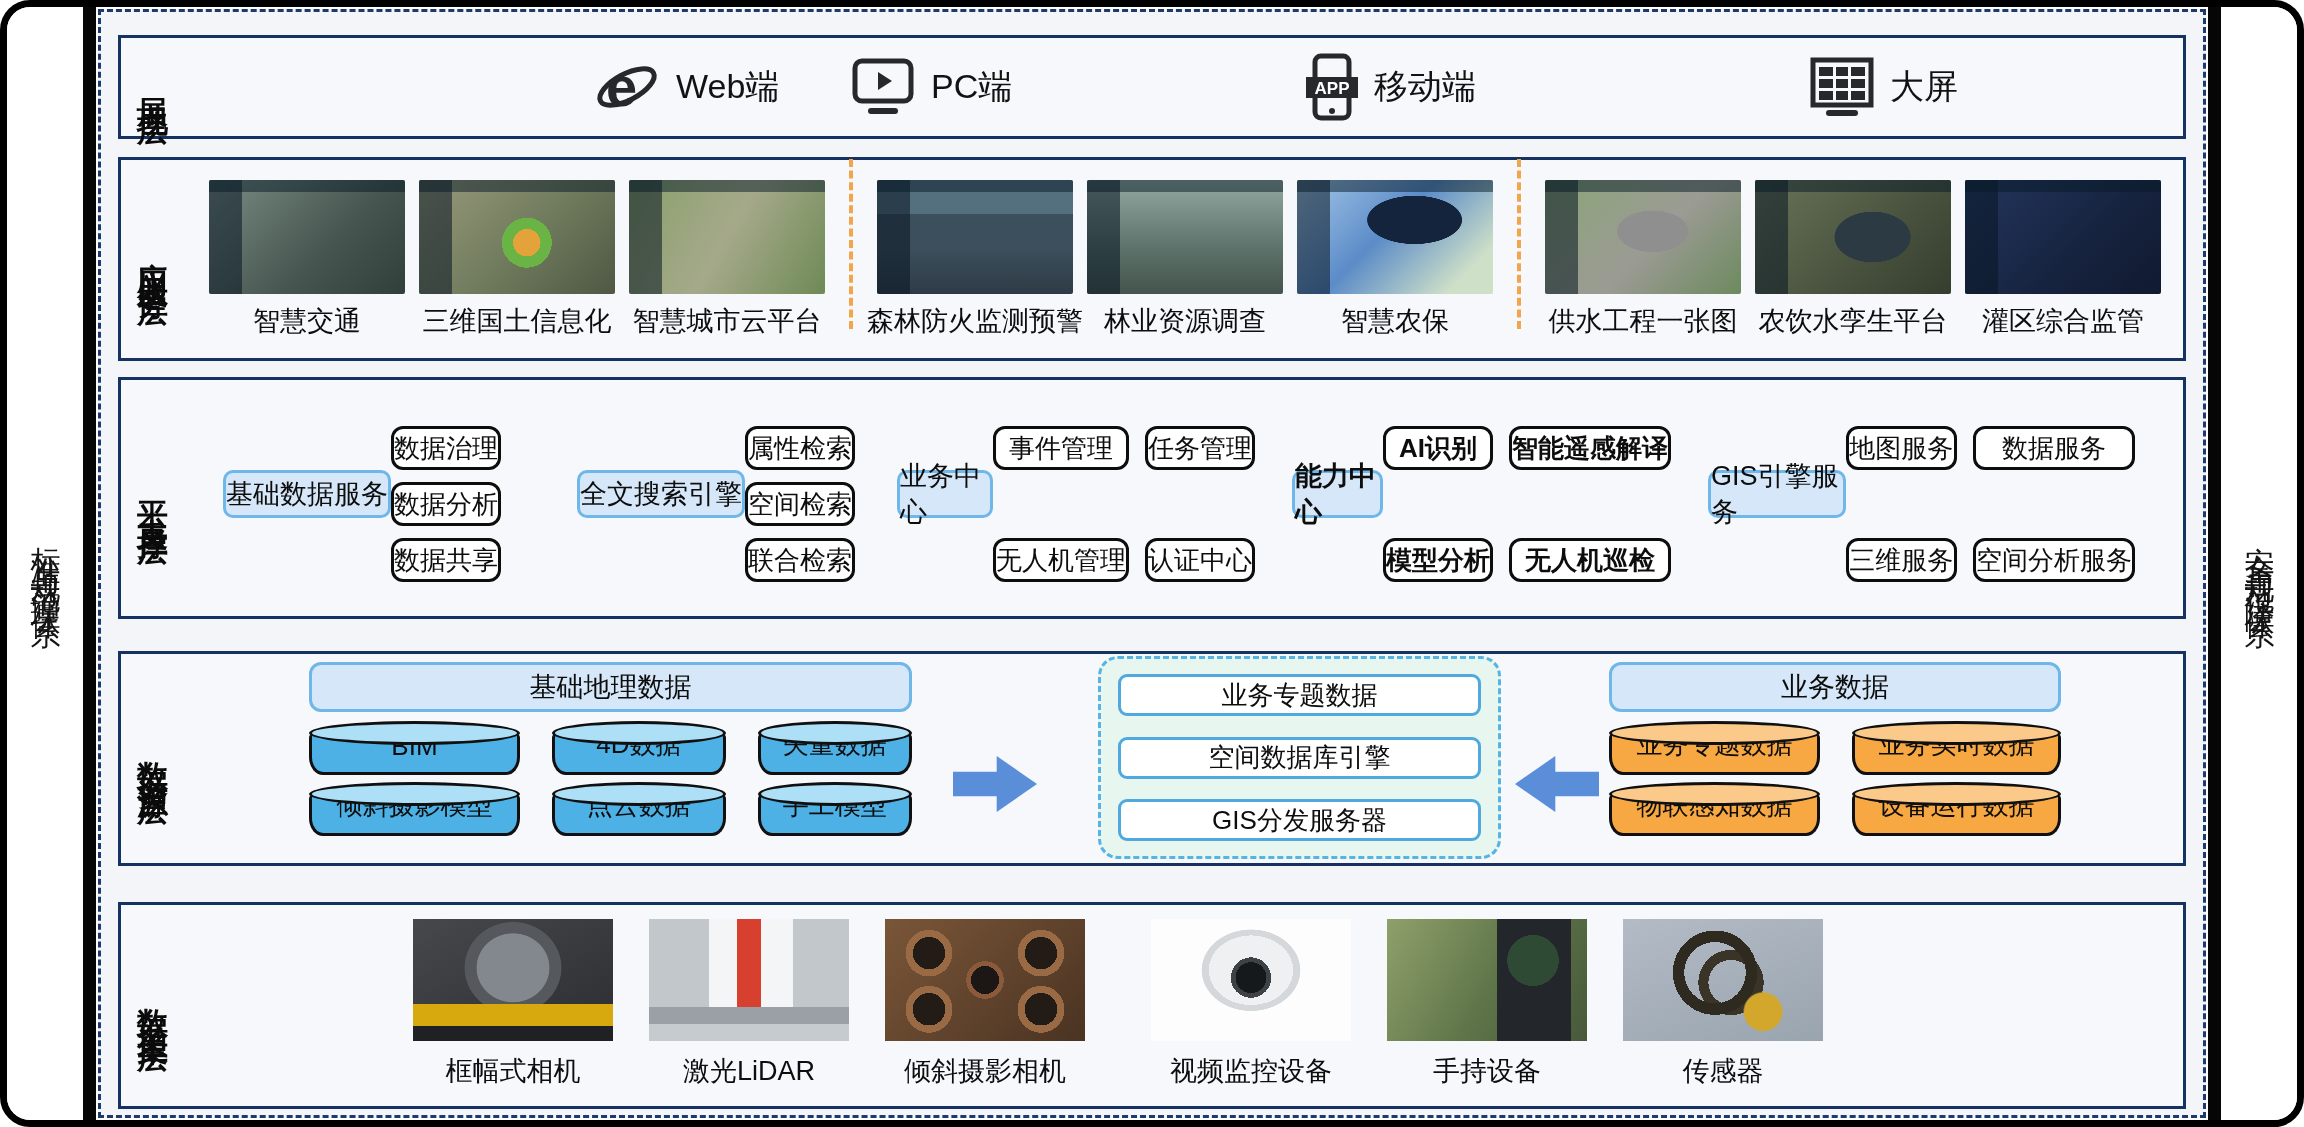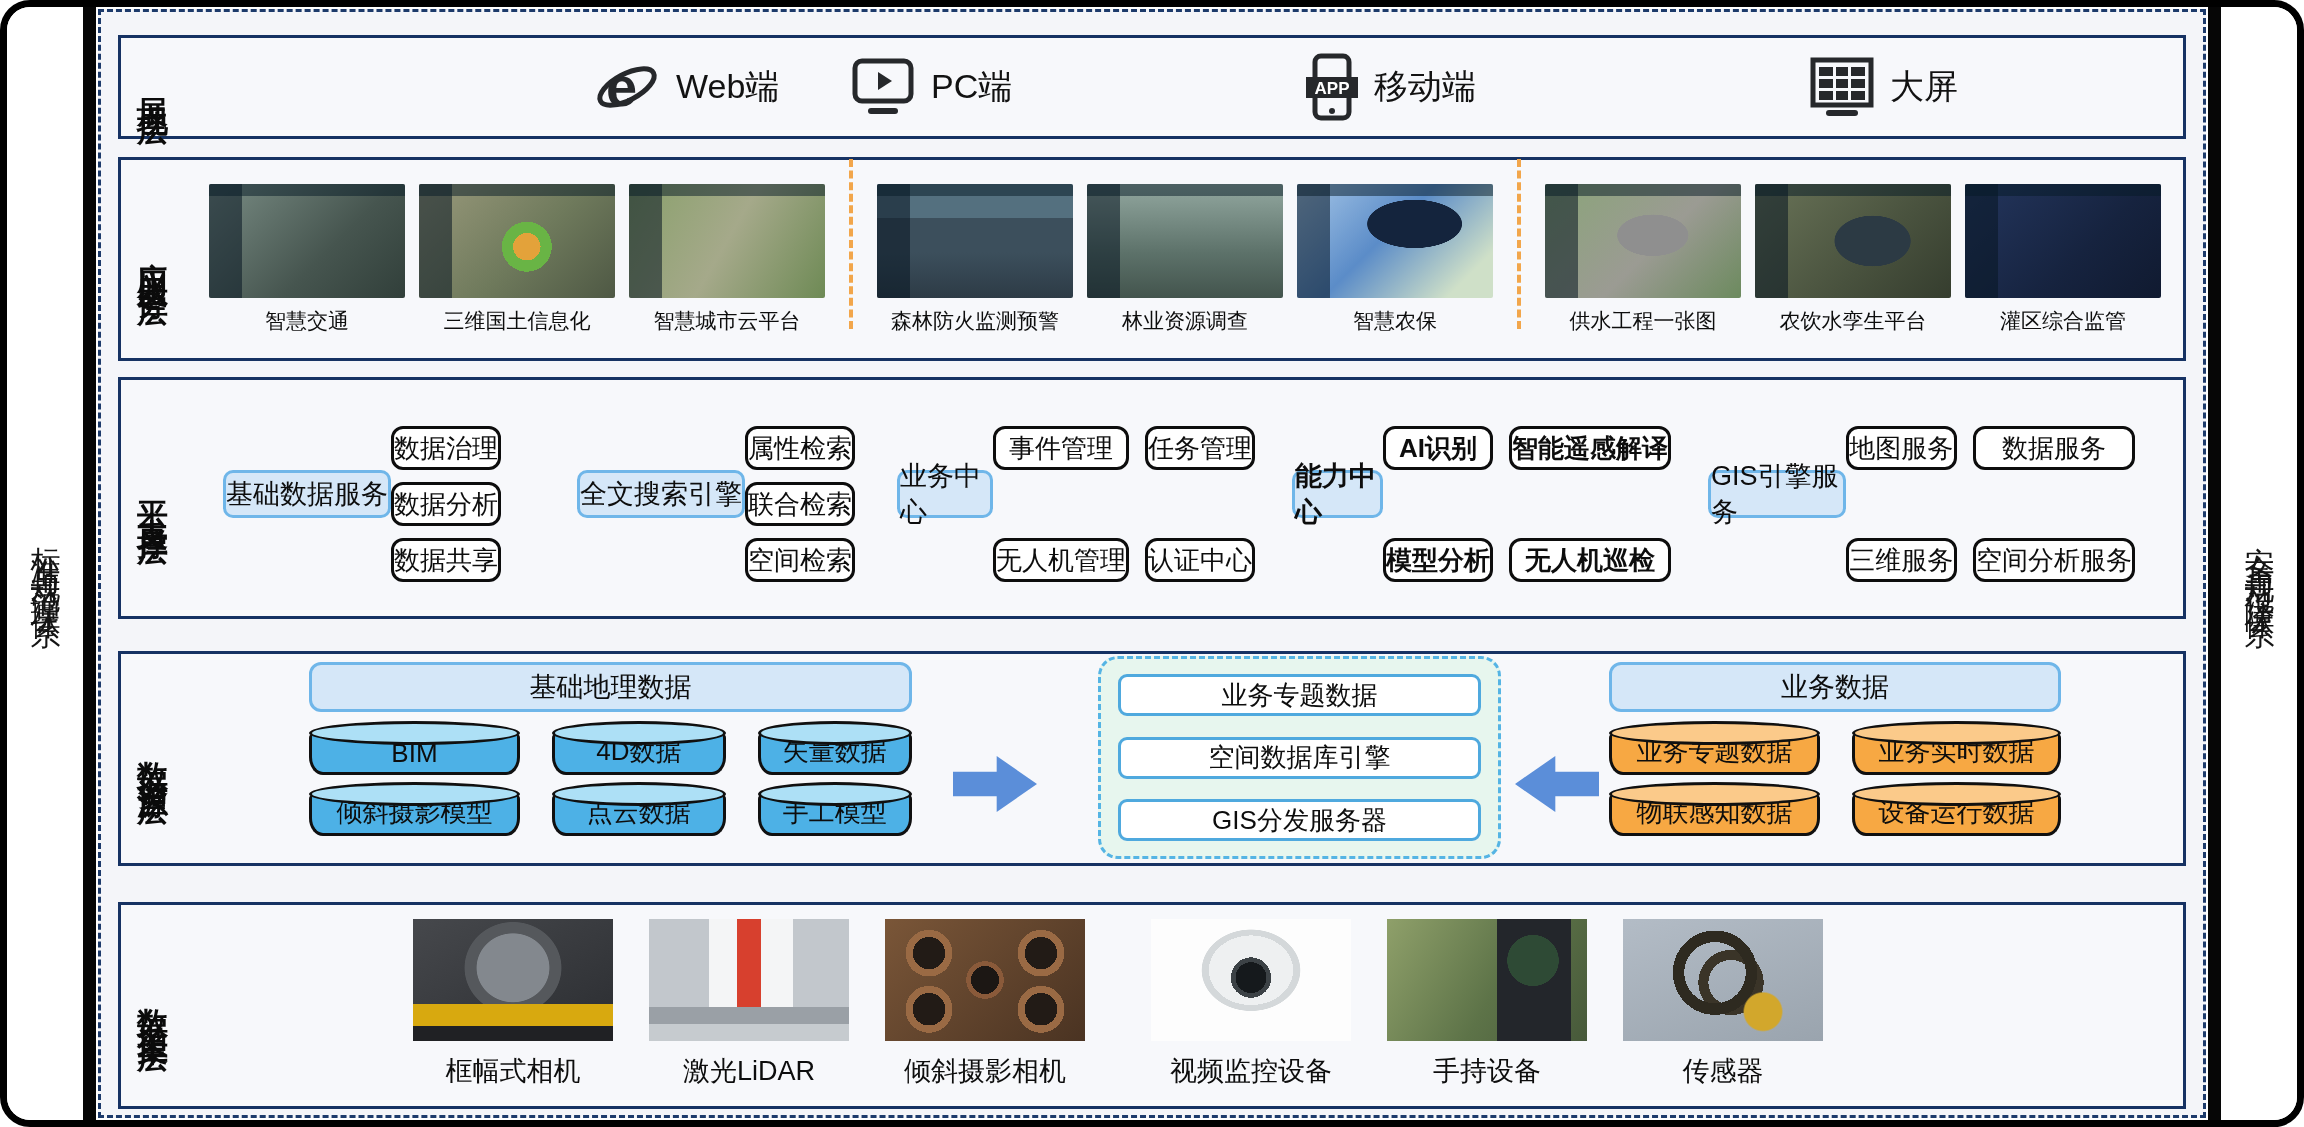--- a/index.html
+++ b/index.html
@@ -30,7 +30,7 @@
   .thumb{width:196px;height:114px;border-radius:2px;position:relative;overflow:hidden;}
   .thumb::before{content:"";position:absolute;left:0;top:0;bottom:0;width:17%;background:rgba(8,22,34,.55);}
   .thumb::after{content:"";position:absolute;left:0;top:0;right:0;height:11%;background:rgba(6,26,38,.5);}
-  .app-caption{margin-top:9px;font-size:21px;white-space:nowrap;color:#0d0d0d;}
+  .app-caption{margin-top:9px;font-size:27px;white-space:nowrap;color:#0d0d0d;}
   .v-divider{width:0;height:170px;border-left:4px dashed #f2a64b;margin:0 10px 30px 10px;flex:0 0 auto;}
   .thumb[data-kind="traffic"]{background:linear-gradient(135deg,#7a8d85,#46554f 60%,#313f3a);}
   .thumb[data-kind="land3d"]{background:radial-gradient(circle at 55% 55%,#e3a23a 0 11%,#69b445 11% 20%,rgba(0,0,0,0) 20%),linear-gradient(135deg,#9a9a7c,#6f7a5c 55%,#4e5844);}

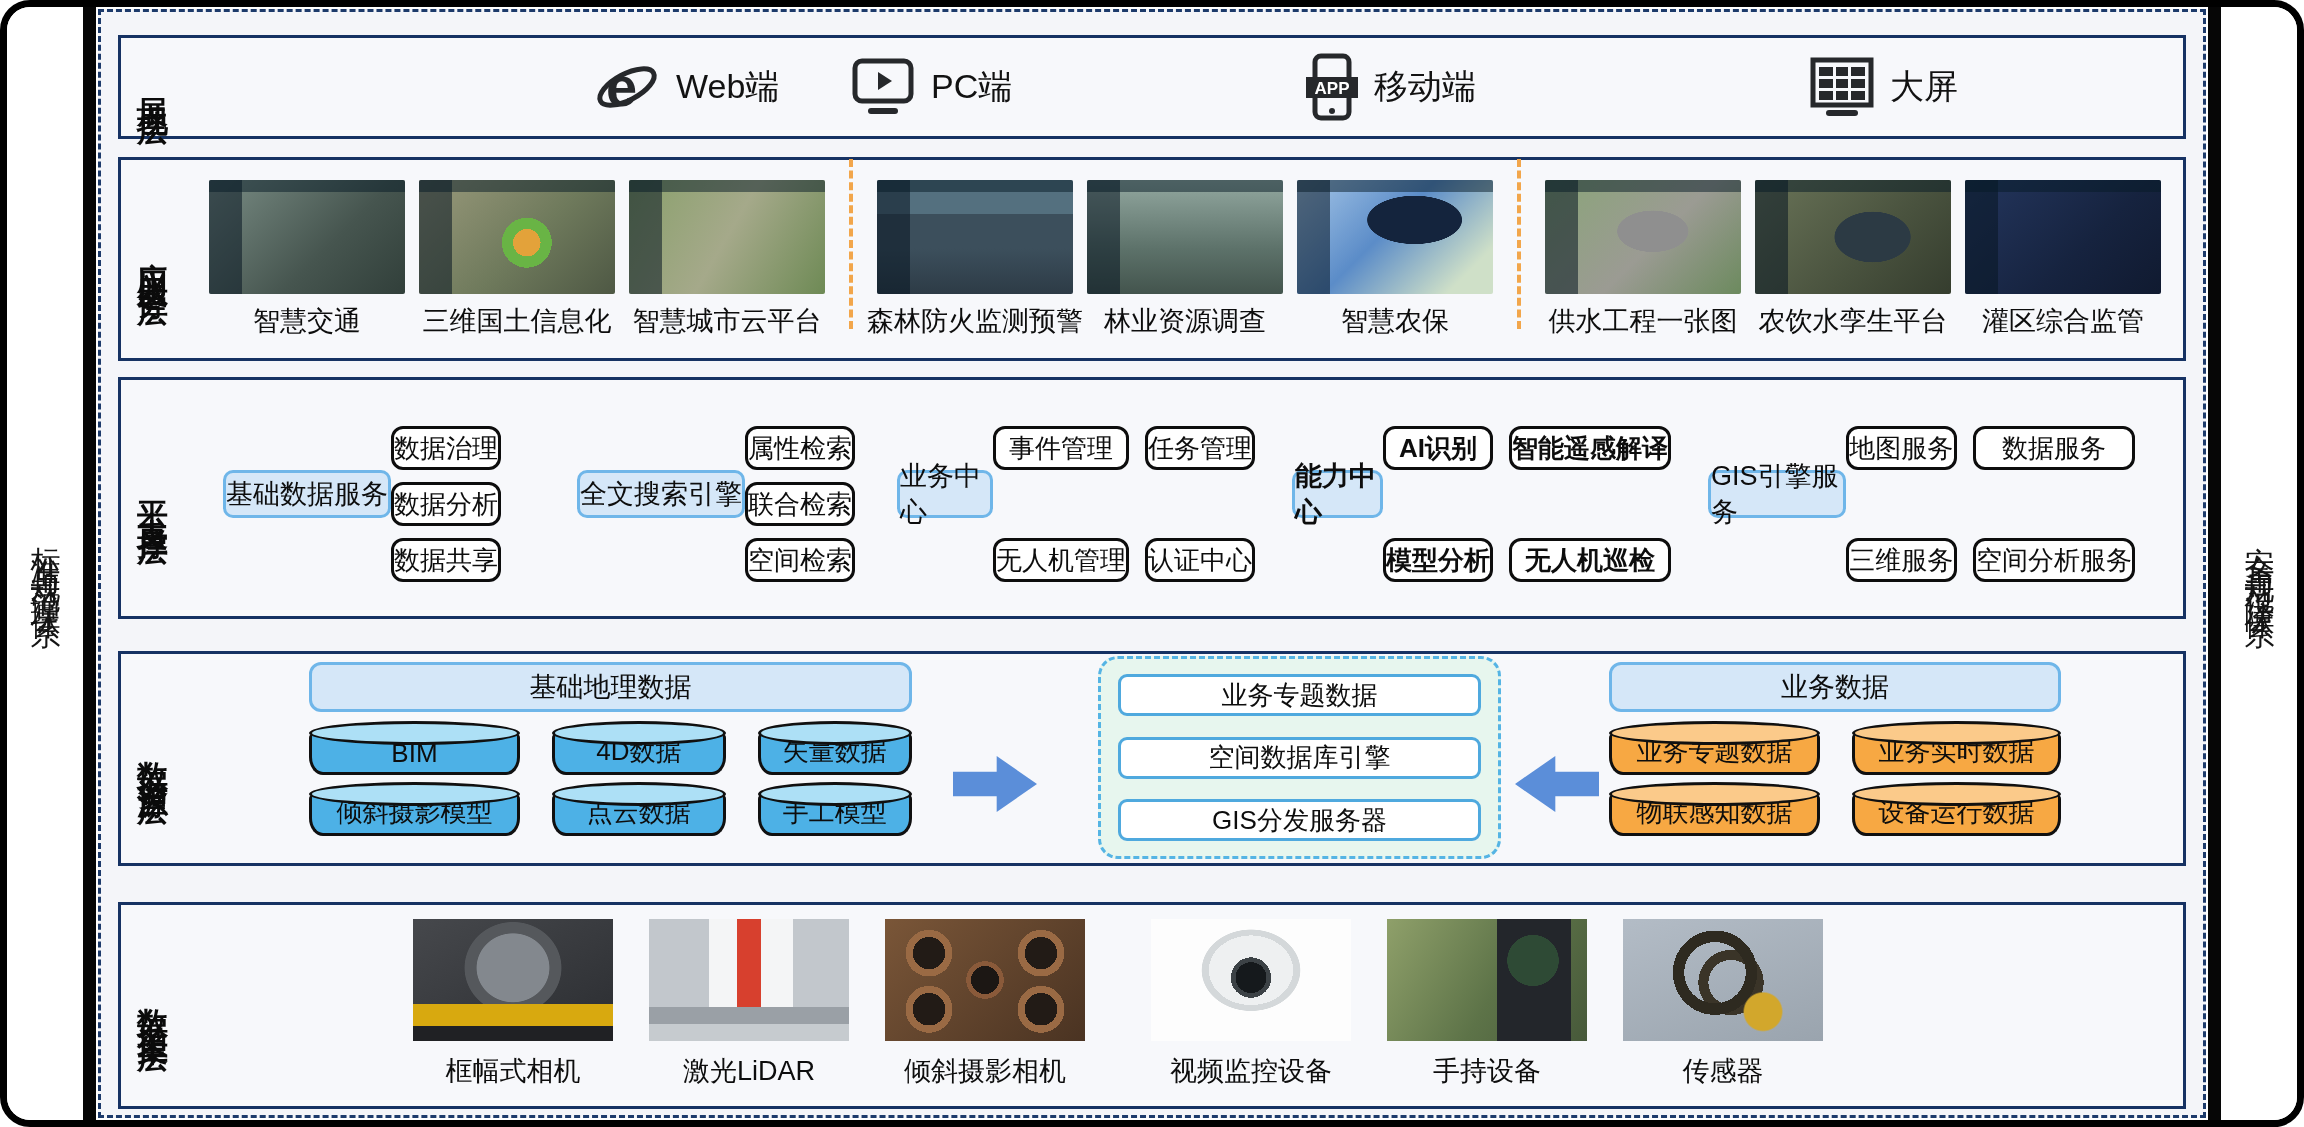--- a/index.html
+++ b/index.html
@@ -214,8 +214,8 @@
             <div class="pill">全文搜索引擎</div>
             <div class="stack">
               <div class="p-item">属性检索</div>
+              <div class="p-item">空间检索</div>
               <div class="p-item">联合检索</div>
-              <div class="p-item">空间检索</div>
             </div>
           </div>
 

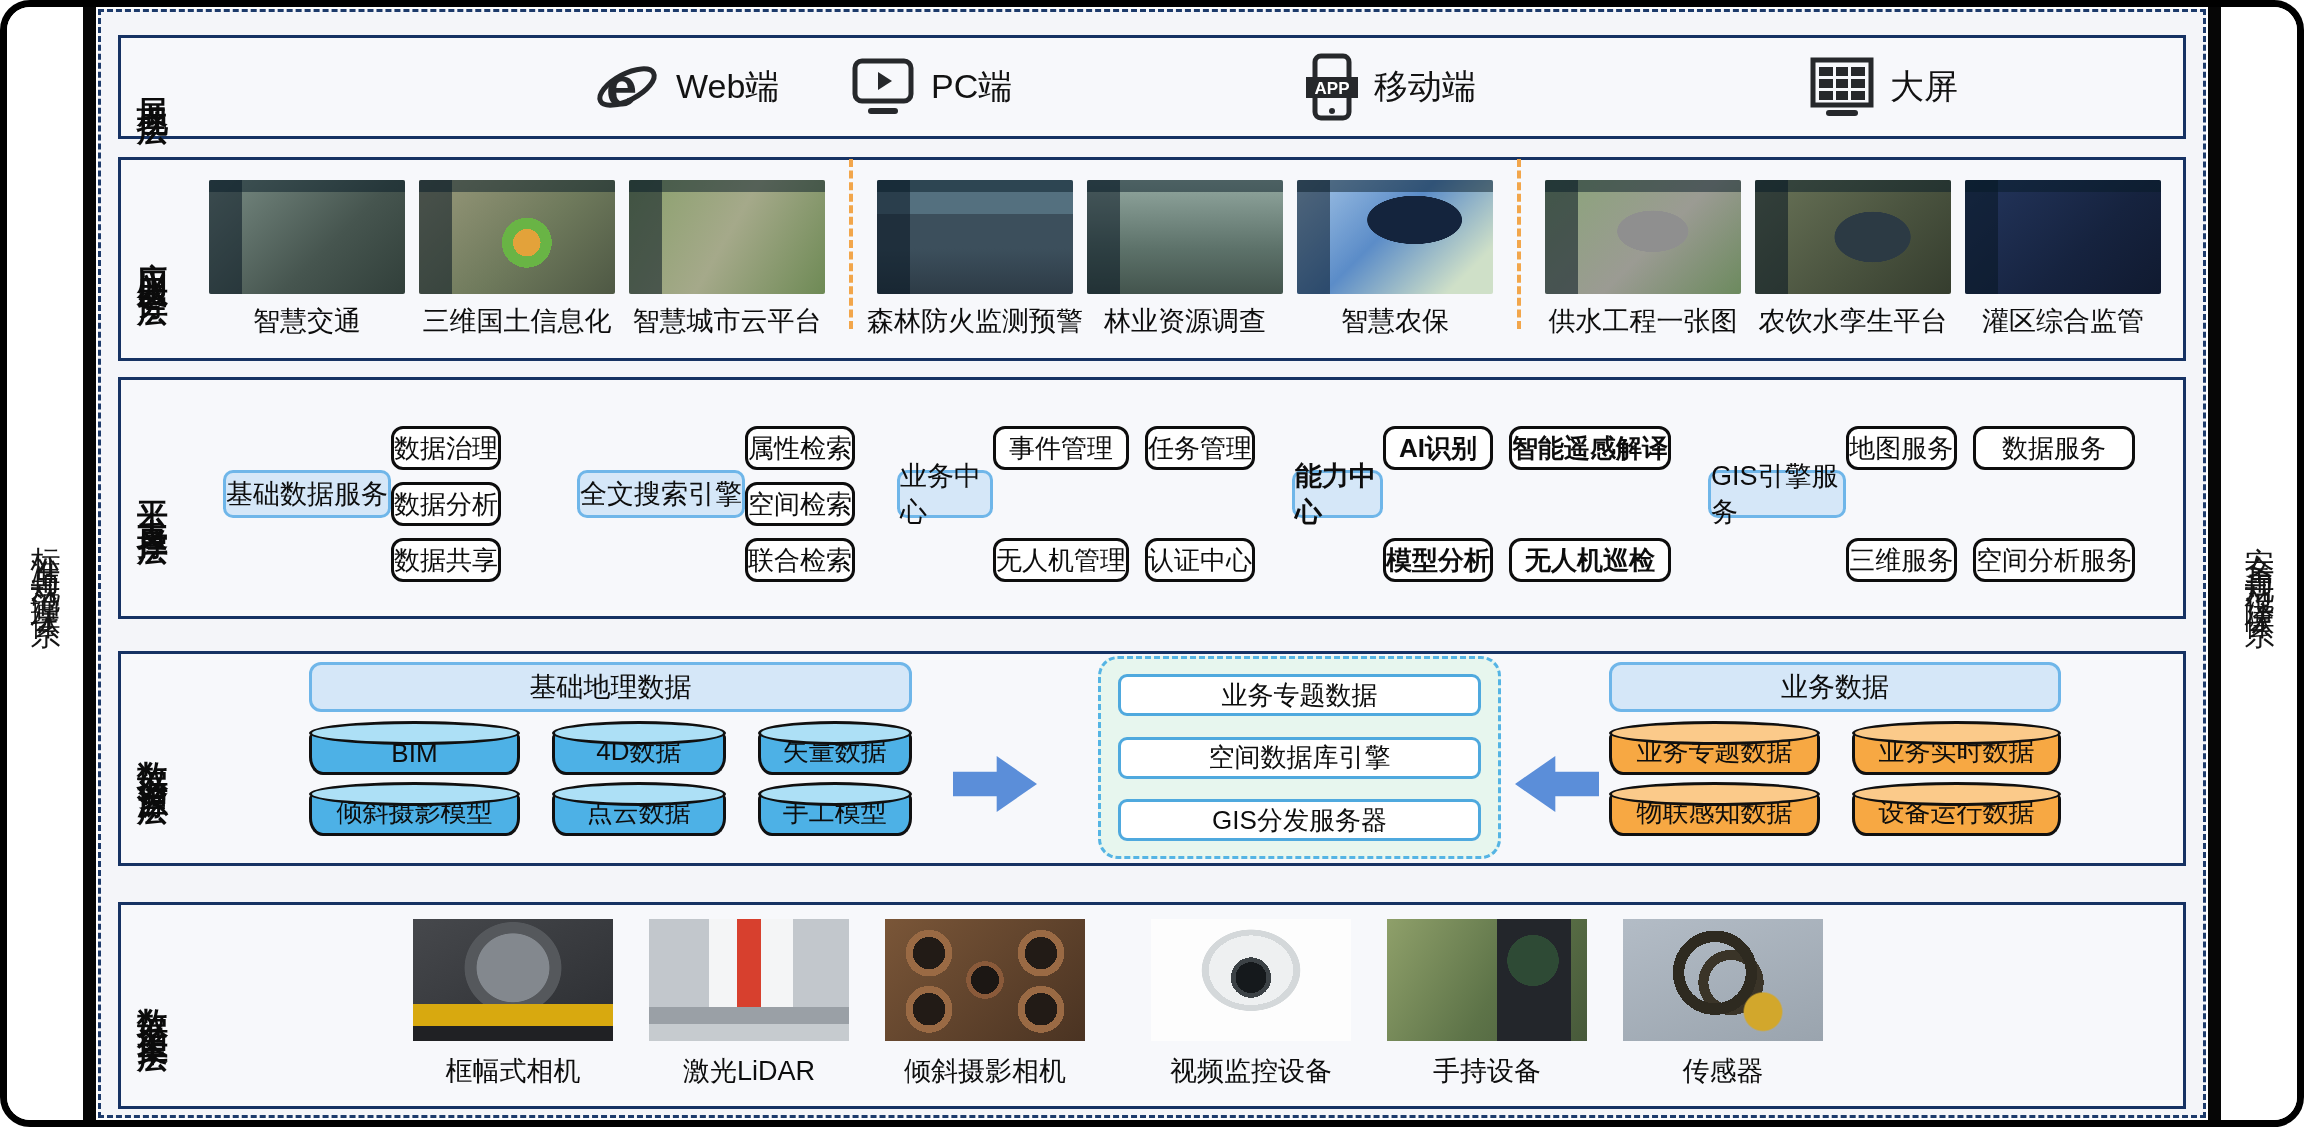--- a/index.html
+++ b/index.html
@@ -56,7 +56,7 @@
   .data-pill{height:50px;border-radius:12px;margin-bottom:22px;}
   .cyl-row{display:flex;gap:32px;margin-top:13px;}
   .cyl-row + .cyl-row{margin-top:20px;}
-  .cyl{position:relative;height:41px;border:3px solid #101010;border-top:none;border-radius:4px 4px 14px 14px / 4px 4px 18px 18px;display:flex;align-items:flex-end;justify-content:center;font-size:26px;font-weight:500;box-sizing:border-box;padding-bottom:3px;white-space:nowrap;}
+  .cyl{position:relative;height:41px;border:3px solid #101010;border-top:none;border-radius:4px 4px 14px 14px / 4px 4px 18px 18px;display:flex;align-items:flex-end;justify-content:center;font-size:26px;font-weight:500;box-sizing:border-box;padding-bottom:10px;white-space:nowrap;}
   .cyl::before{content:"";position:absolute;left:-3px;right:-3px;top:-13px;height:24px;border:3px solid #101010;border-radius:50%;box-sizing:border-box;}
   .cyl-blue{background:#4db1e6;}
   .cyl-blue::before{background:#ade0f6;}

